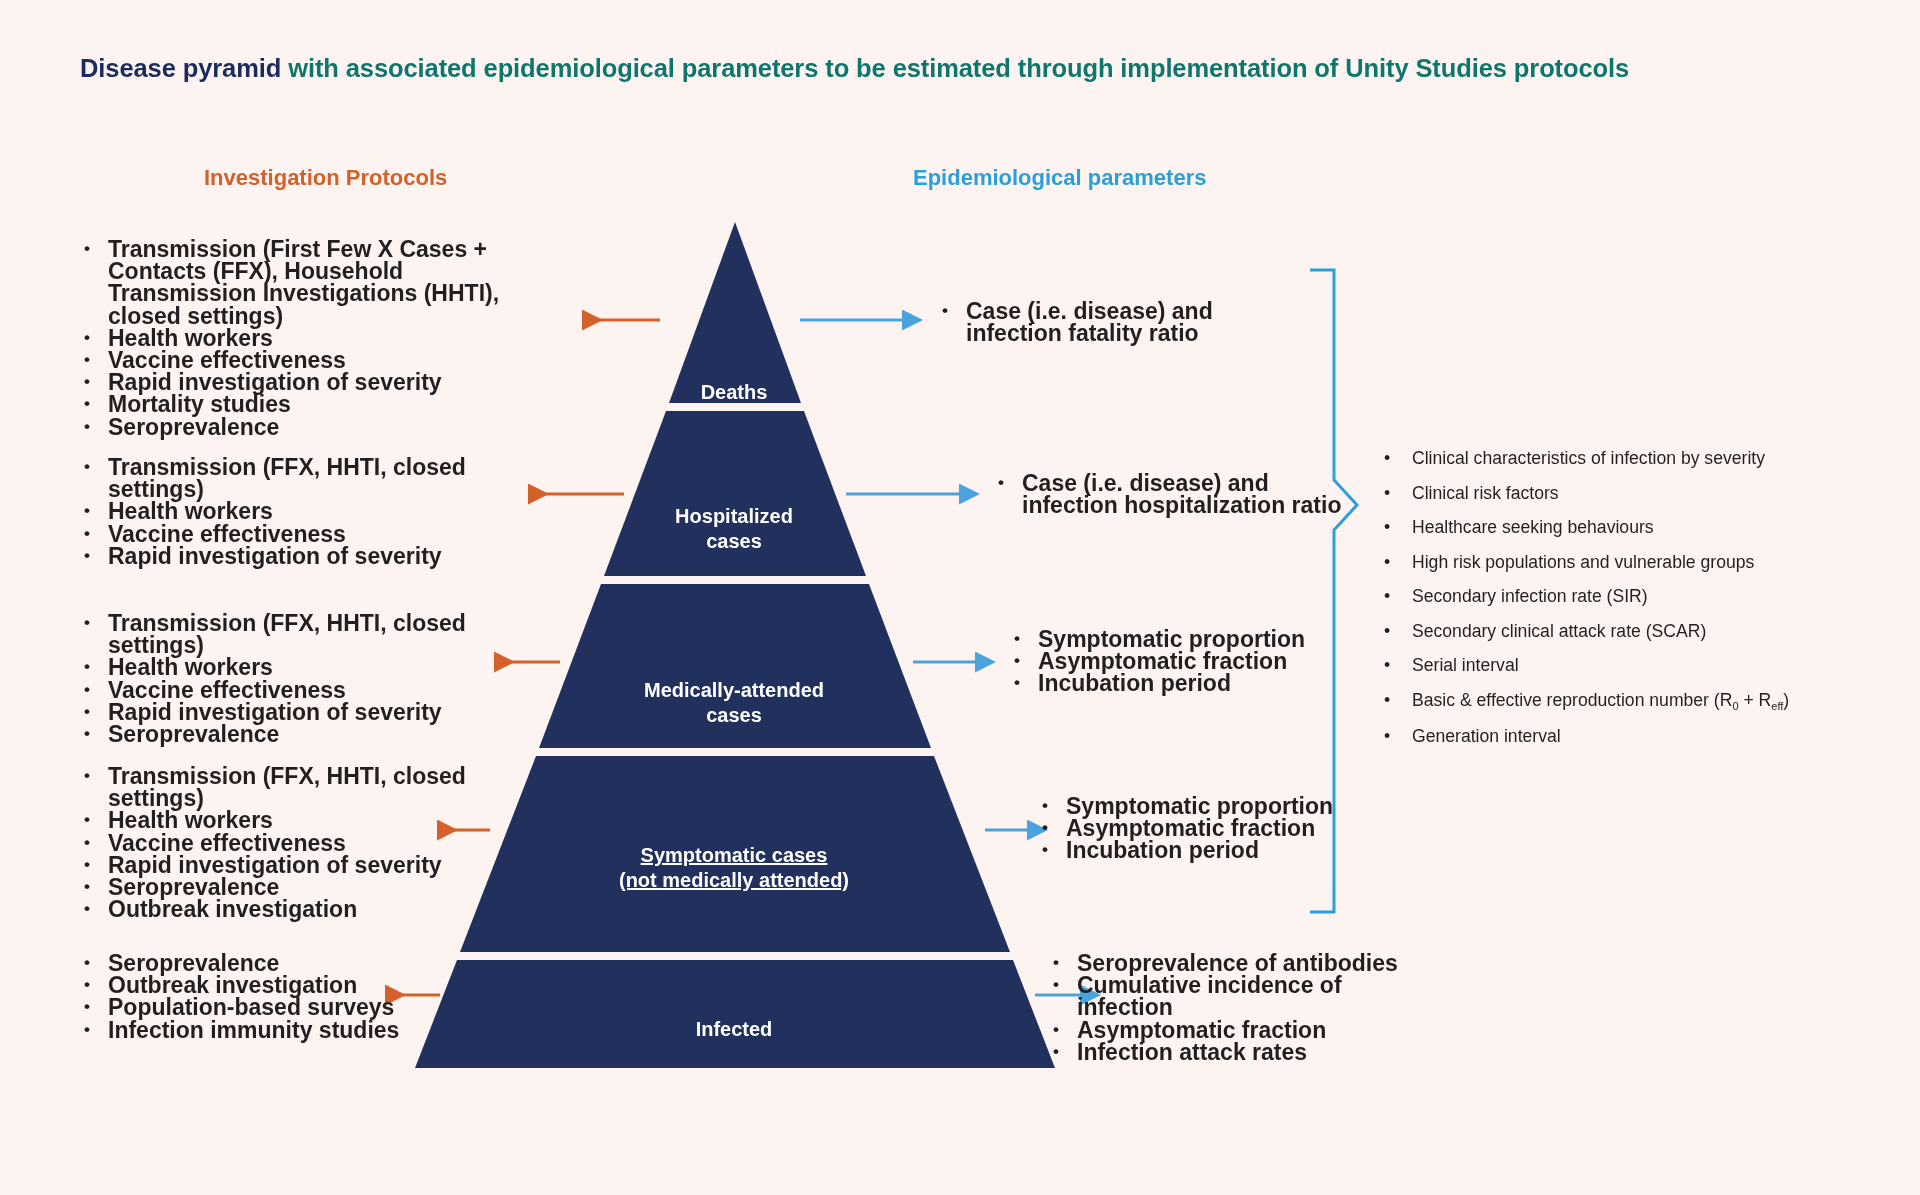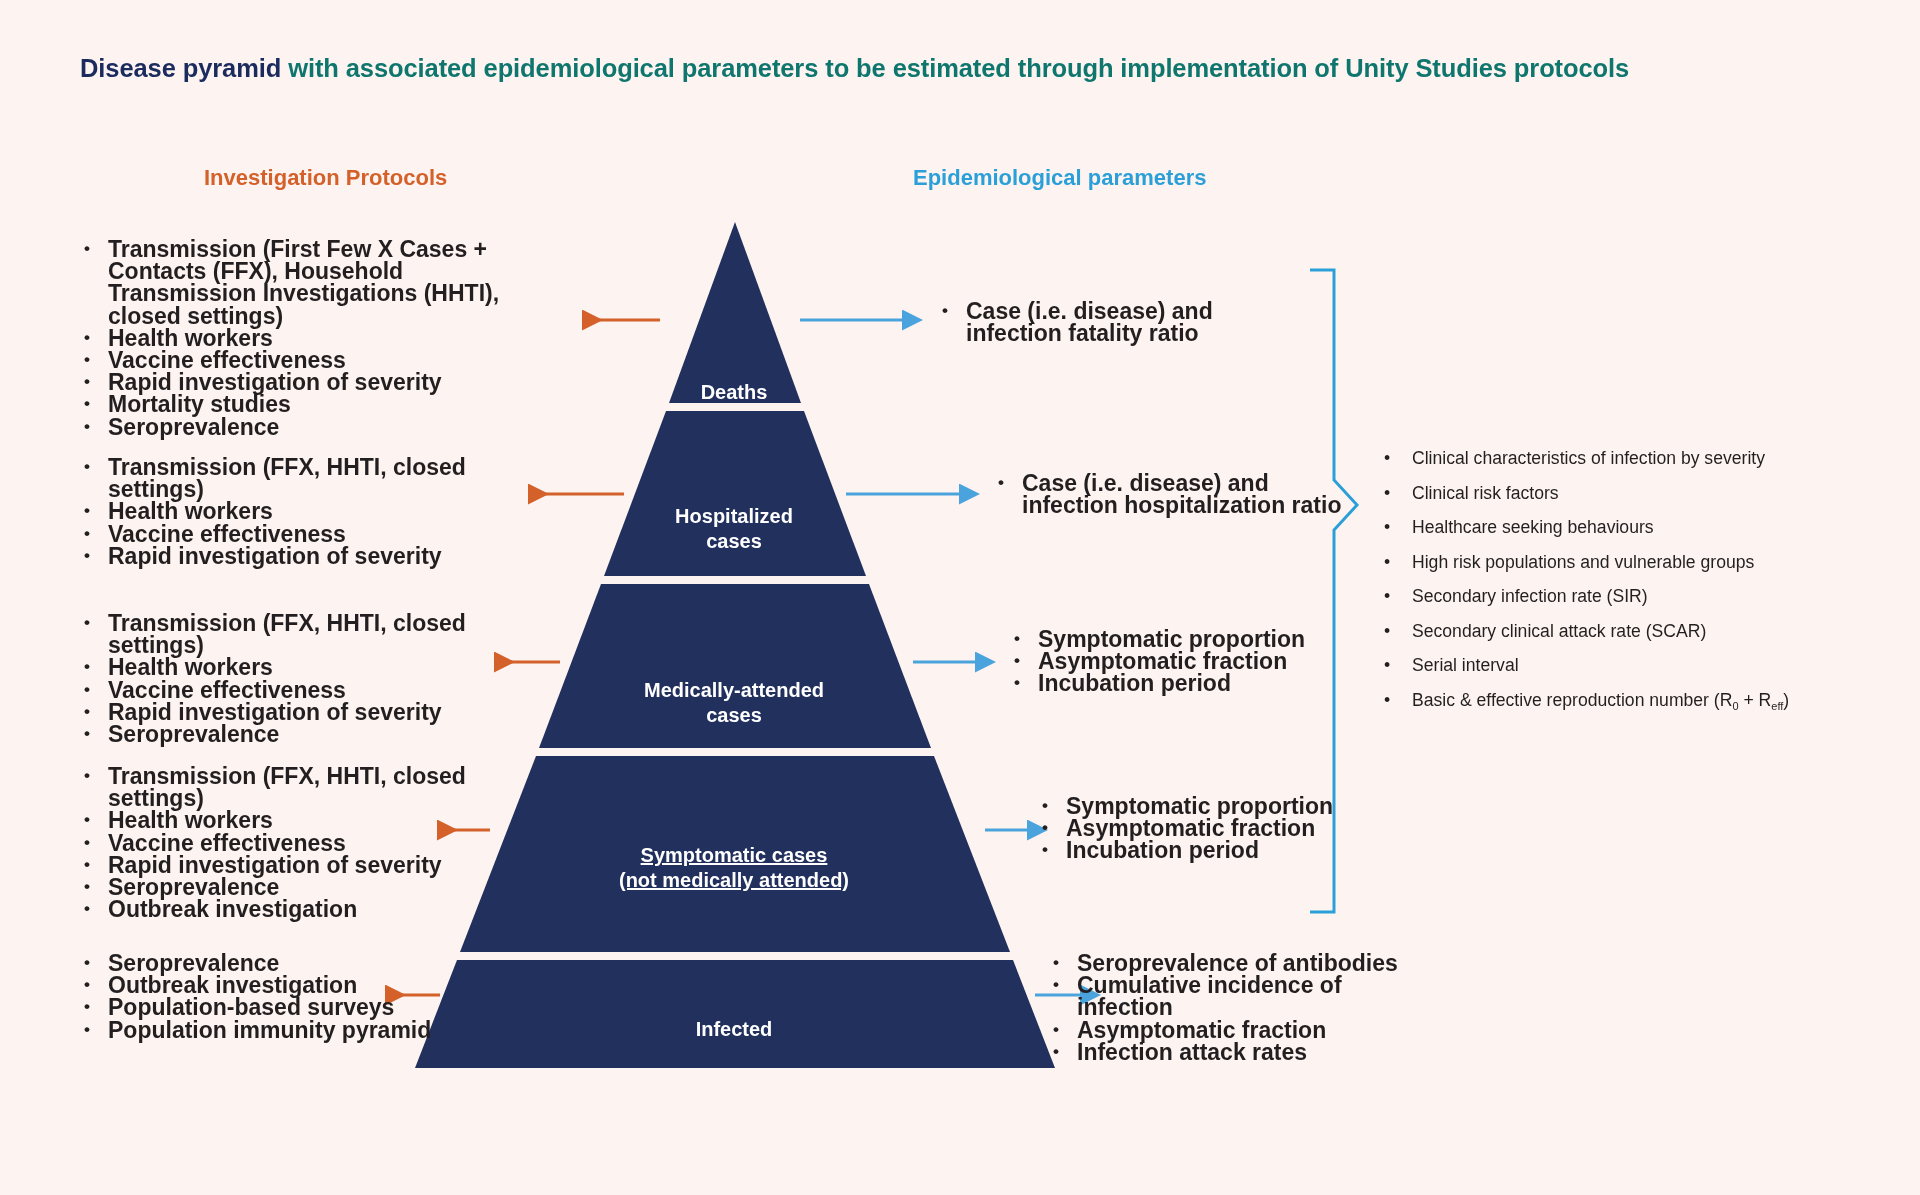--- a/index.html
+++ b/index.html
@@ -299,6 +299,7 @@
     <li>Secondary clinical attack rate (SCAR)</li>
     <li>Serial interval</li>
     <li><span>Basic &amp; effective reproduction number (R</span><sub>0</sub><span> + R</span><sub>eff</sub><span>)</span></li>
+    <li>Generation interval</li>
   </ul>
 
 </div>

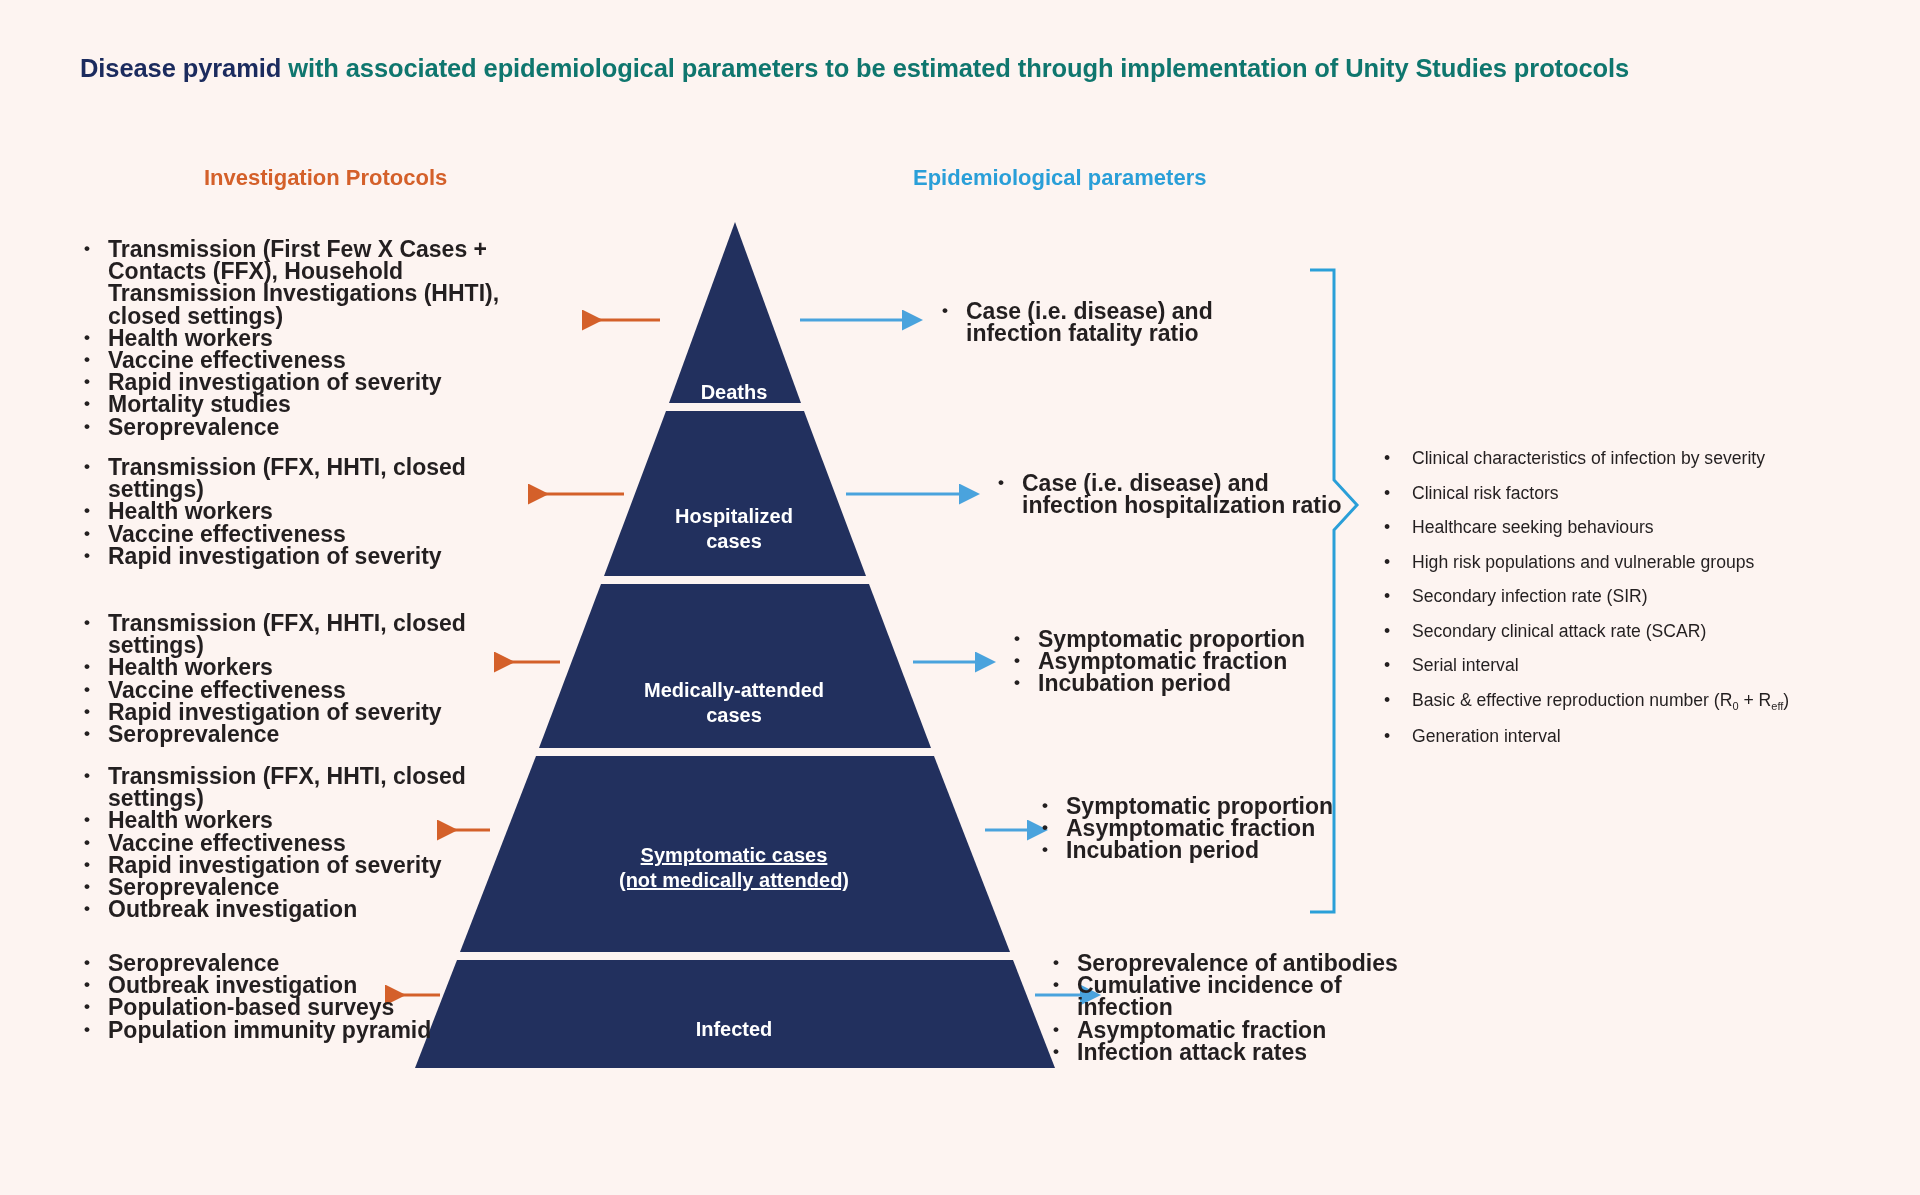--- a/index.html
+++ b/index.html
@@ -260,7 +260,7 @@
     <li>Seroprevalence</li>
     <li>Outbreak investigation</li>
     <li>Population-based surveys</li>
-    <li>Population immunity pyramid</li>
+    <li>Infection immunity studies</li>
   </ul>
 
   <ul class="bullet-list" id="params-deaths">

